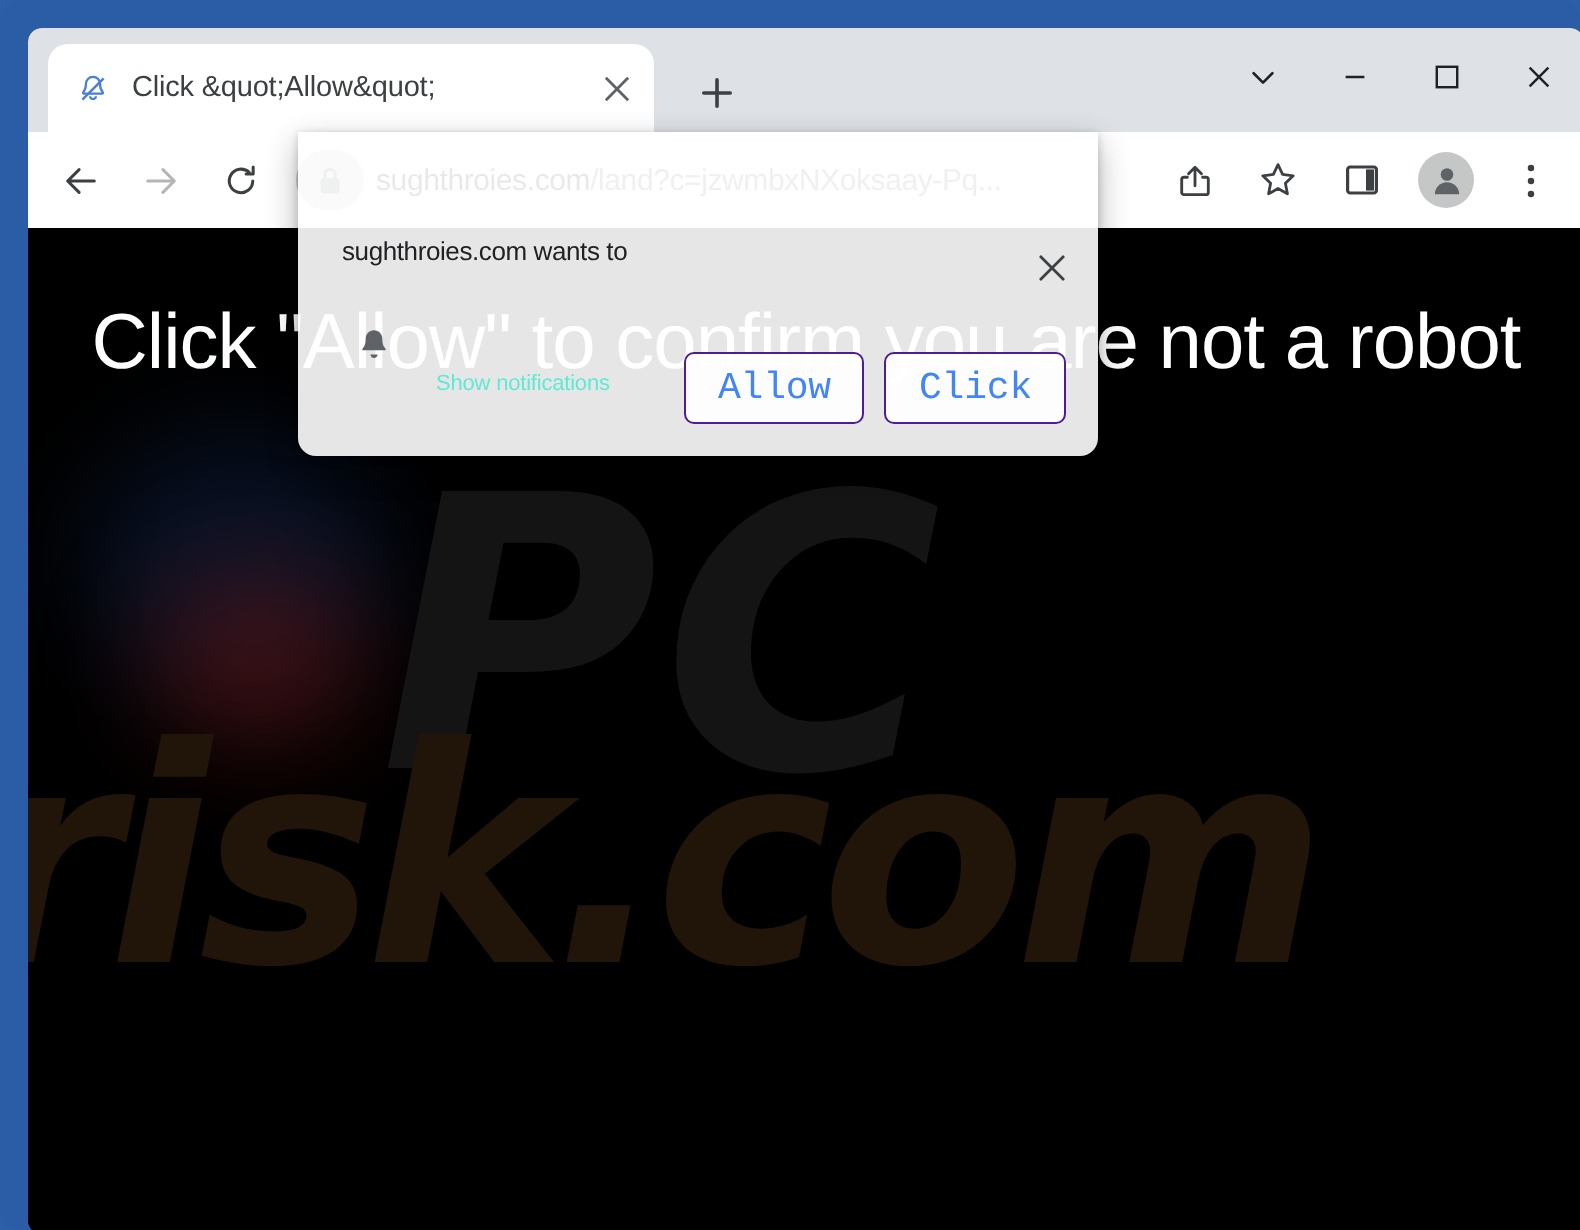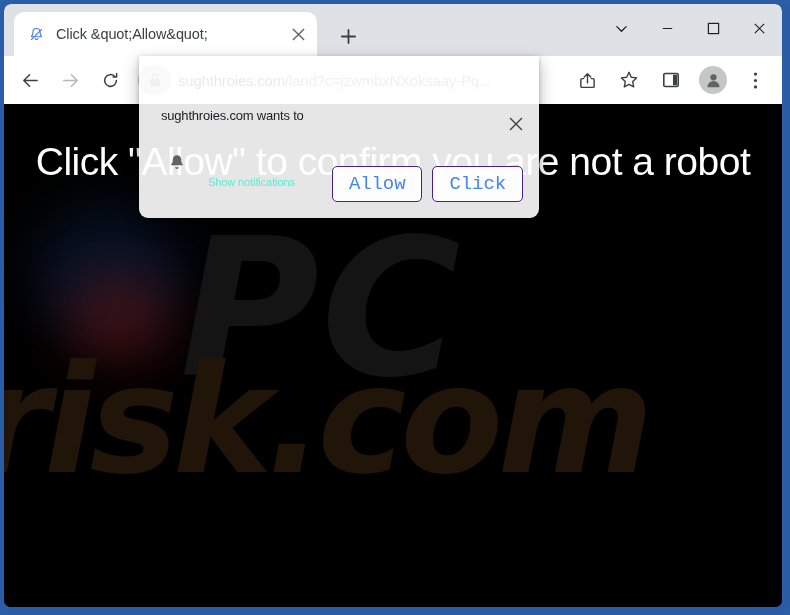--- a/index.html
+++ b/index.html
@@ -19,7 +19,7 @@
     width: 790px; height: 615px;
     background: #2b5ca6;
     border-radius: 10px;
-    padding: 4px;
+    padding: 14px;
   }
   #window-inner {
     position: relative;

